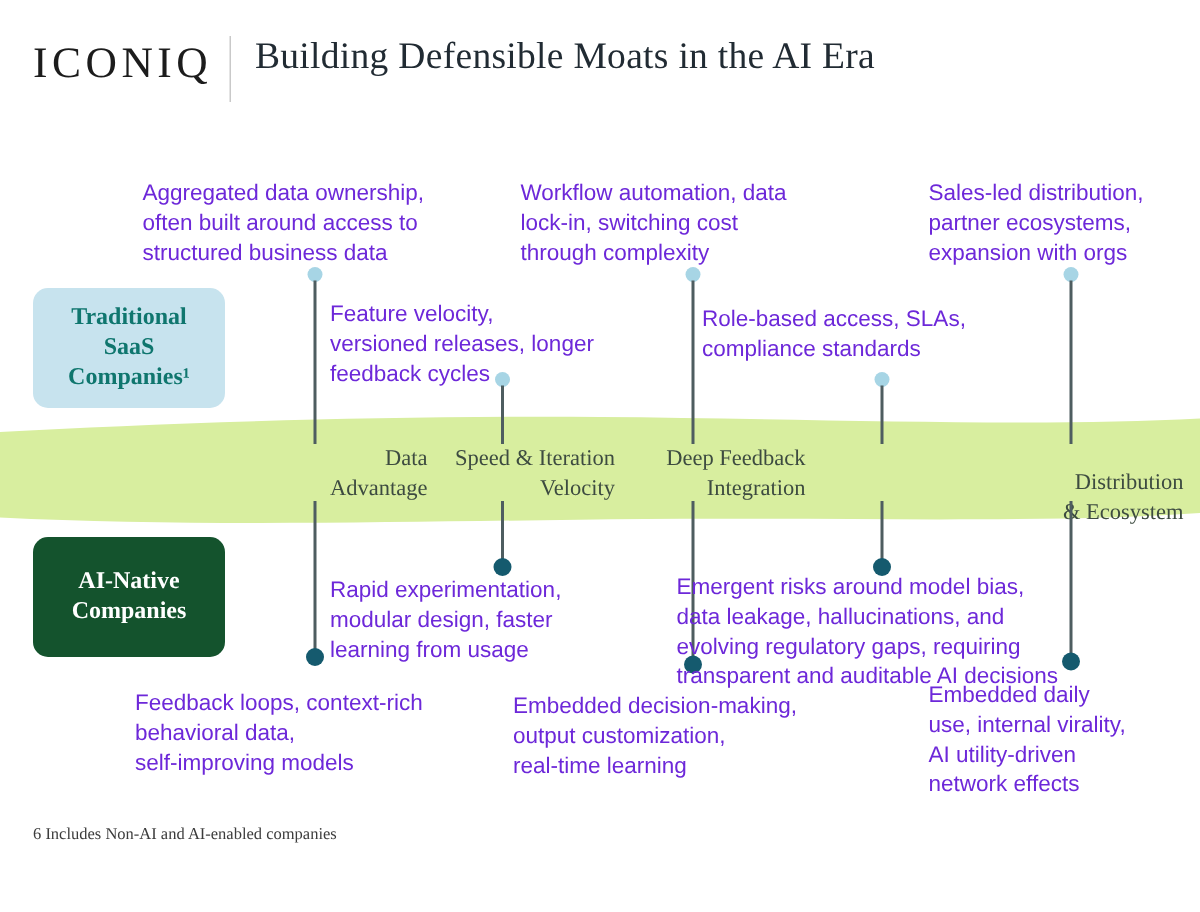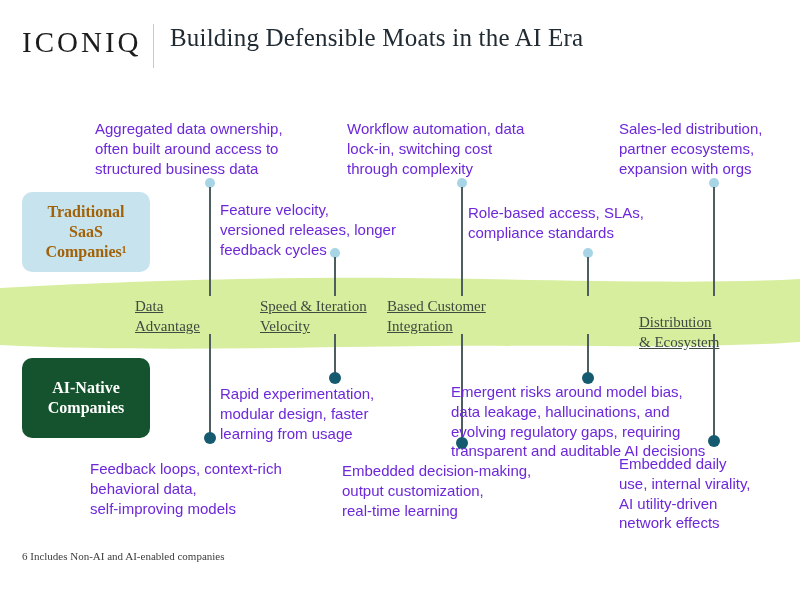--- a/index.html
+++ b/index.html
@@ -33,7 +33,7 @@
     font-weight:bold;font-size:16px;line-height:1.25;
     white-space:pre-line;
   }
-  .row-box.traditional{top:192px;background:#c7e3ee;color:#a16207;}
+  .row-box.traditional{top:192px;background:#c7e3ee;color:#0f766e;}
   .row-box.ai{top:358px;background:#14532d;color:#ffffff;}
   
   .band-svg{position:absolute;left:0;top:268px;}

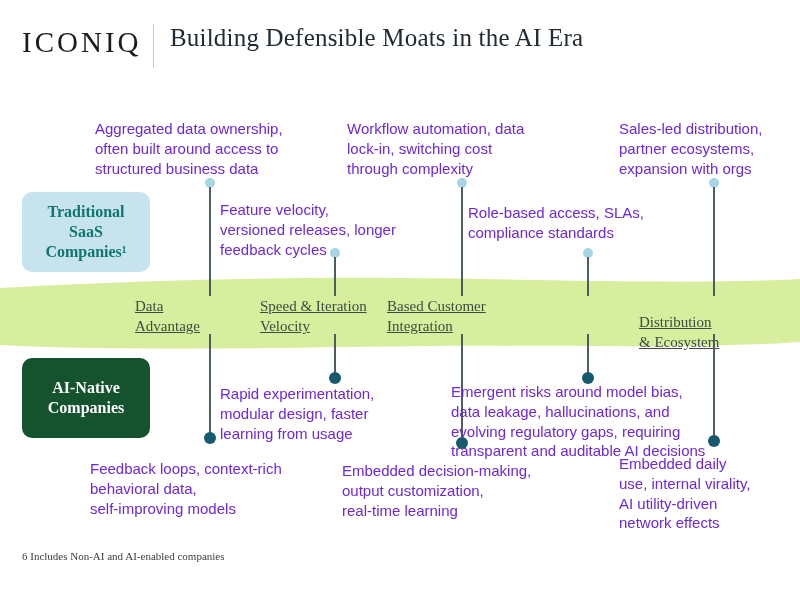--- a/index.html
+++ b/index.html
@@ -38,11 +38,10 @@
   
   .band-svg{position:absolute;left:0;top:268px;}
   .band-label{
-    position:absolute;width:150px;text-align:left;top:296px;
+    position:absolute;width:150px;text-align:right;top:296px;
     font-family:"Liberation Serif", serif;
     font-size:15px;line-height:1.35;color:#3d4b40;
     white-space:pre-line;
-    text-decoration:underline;
   }
   
   .annotation{

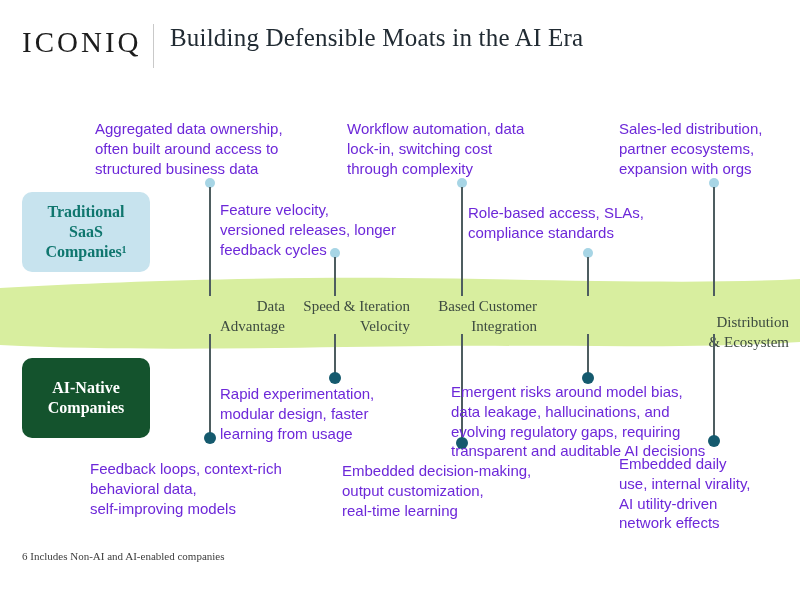--- a/index.html
+++ b/index.html
@@ -112,7 +112,7 @@
 Advantage</div>
   <div class="band-label" style="left:260px;">Speed &amp; Iteration
 Velocity</div>
-  <div class="band-label" style="left:387px;">Based Customer
+  <div class="band-label" style="left:387px;">Deep Feedback
 Integration</div>
   <div class="band-label" style="left:639px;margin-top:16px;">Distribution
 &amp; Ecosystem</div>

